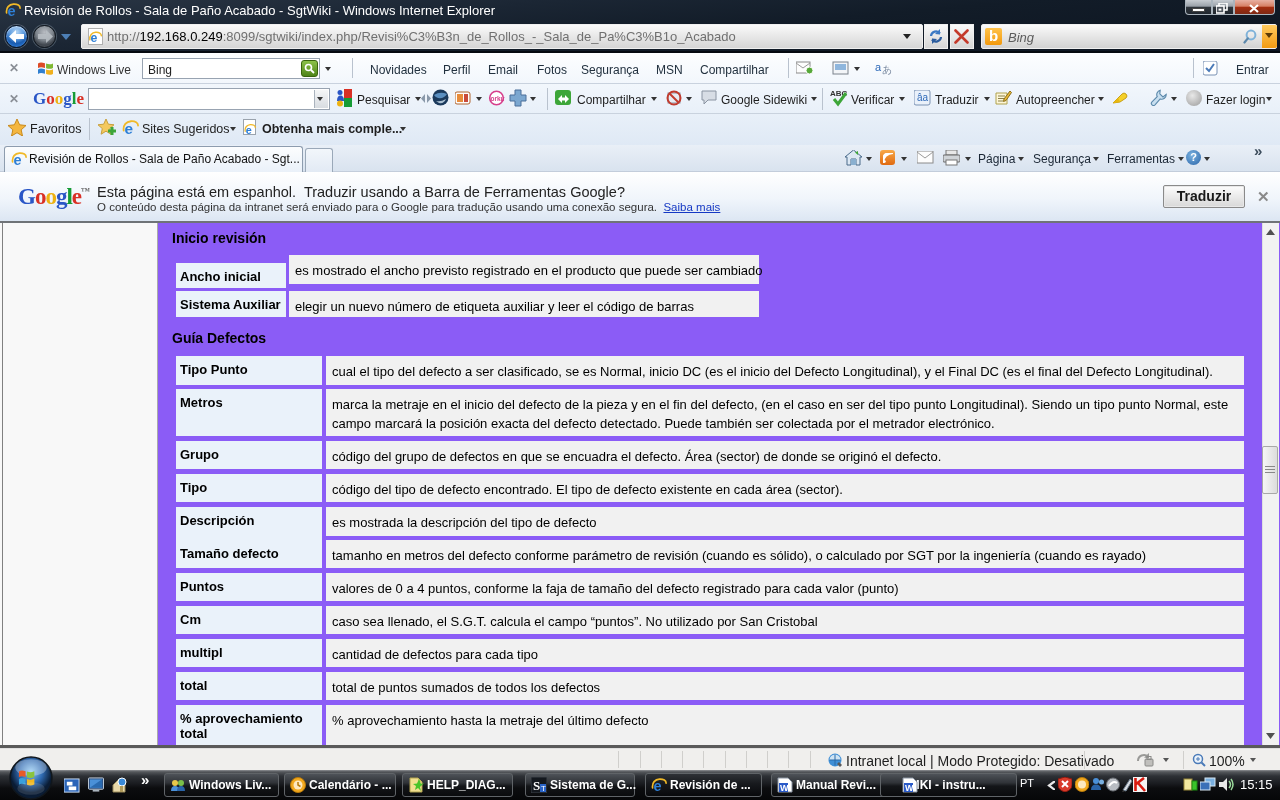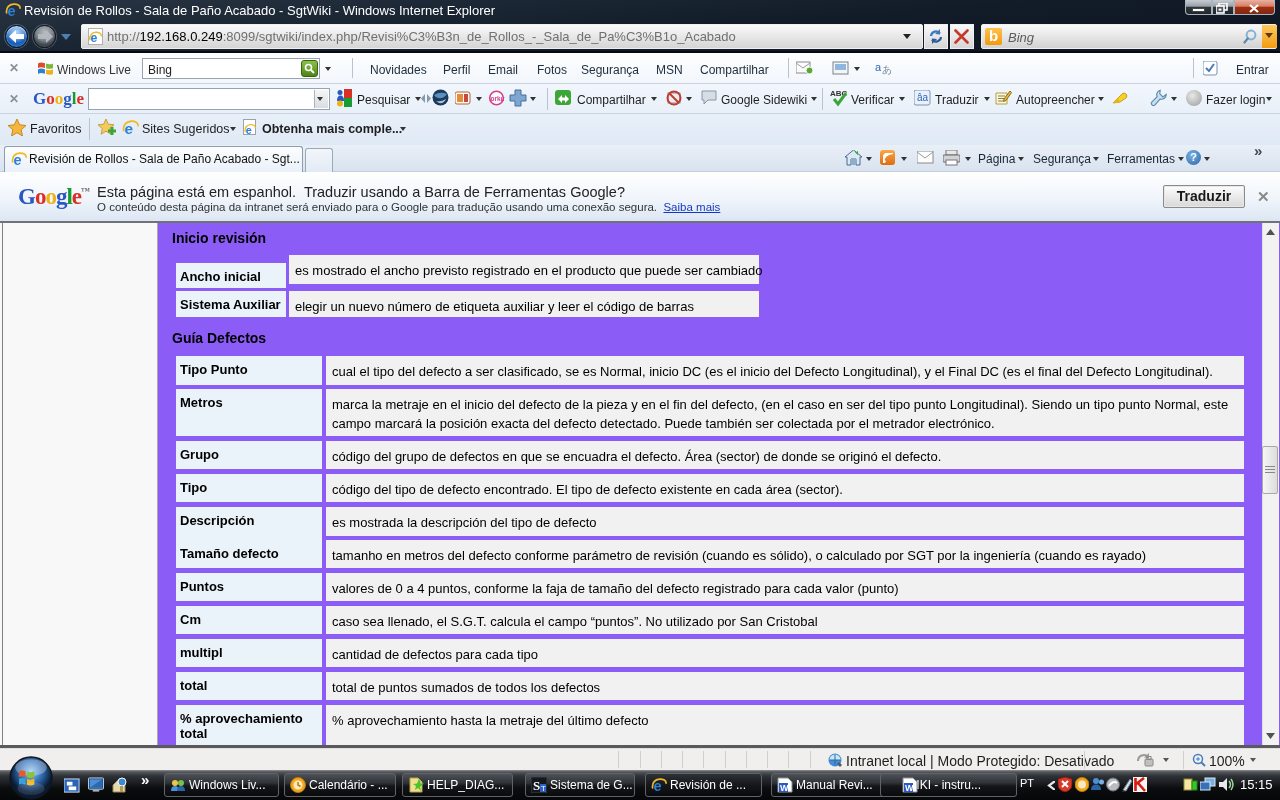--- a/index.html
+++ b/index.html
@@ -79,7 +79,7 @@
 #taskbar { left:0; top:770px; width:1280px; height:30px;
   background:linear-gradient(#8e9094 0%,#55585c 6%,#2e3136 20%,#1a1c20 45%,#0c0d0f 60%,#060708 100%); }
 .tkbtn { position:absolute; top:773px; height:24px; border:1px solid #606468; border-radius:3px;
-  background:linear-gradient(#4e5258 0%,#303338 40%,#141619 55%,#0a0b0d 100%); color:#fff; font-size:12px; }
+  background:linear-gradient(#4e5258 0%,#303338 40%,#141619 55%,#0a0b0d 100%); color:#fff; font-size:12px;font-weight:bold; }
 .tkbtn .lbl { position:absolute; left:24px; top:4px; white-space:nowrap; }
 .tkico { position:absolute; left:5px; top:4px; width:16px; height:16px; }
 #tray { position:absolute; color:#fff; font-size:11px; }

